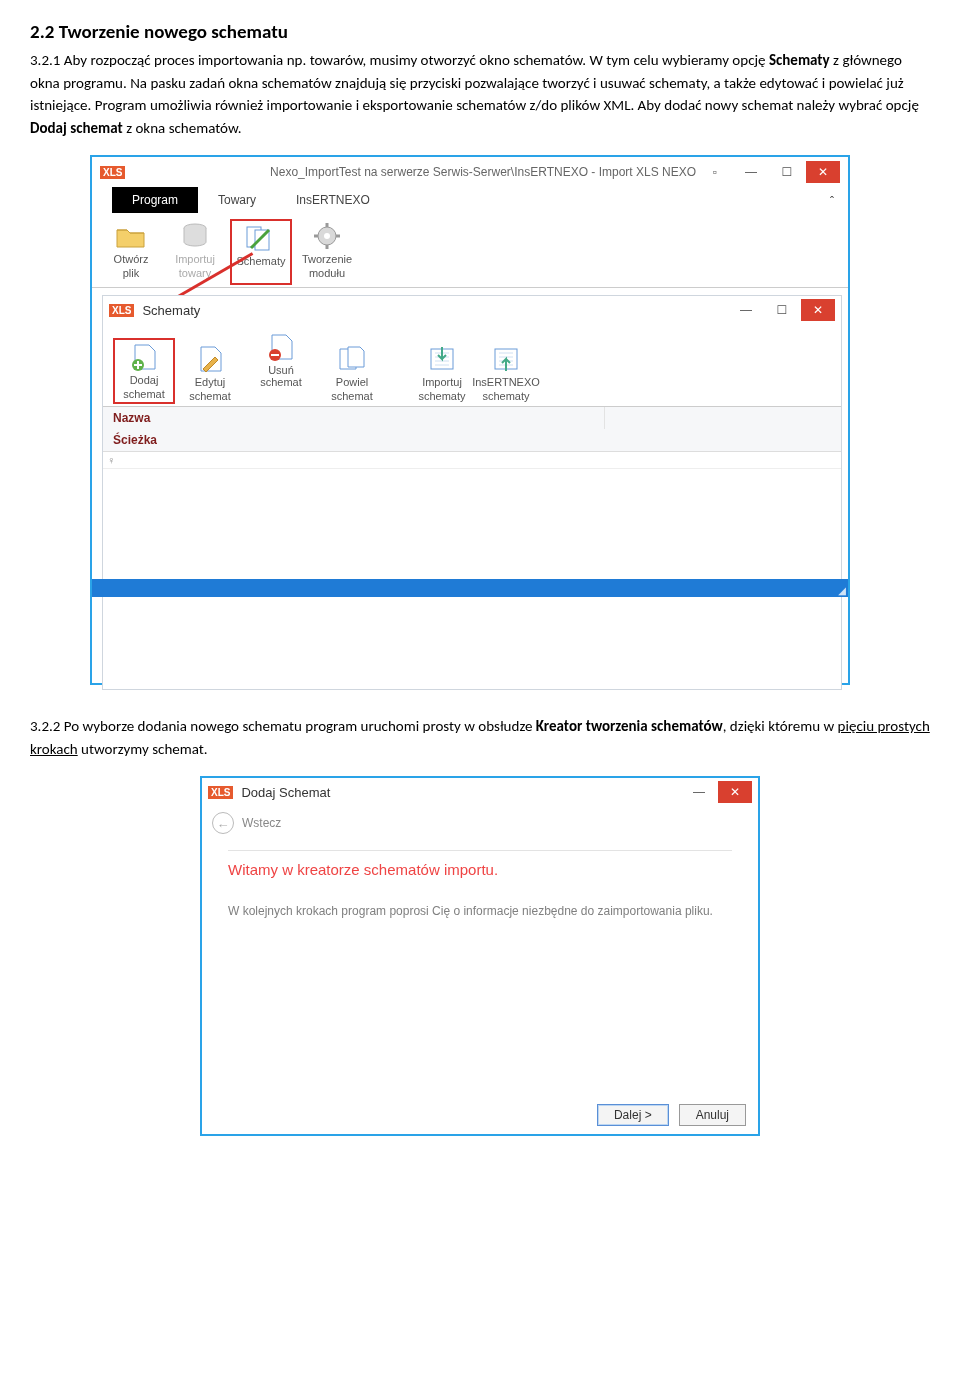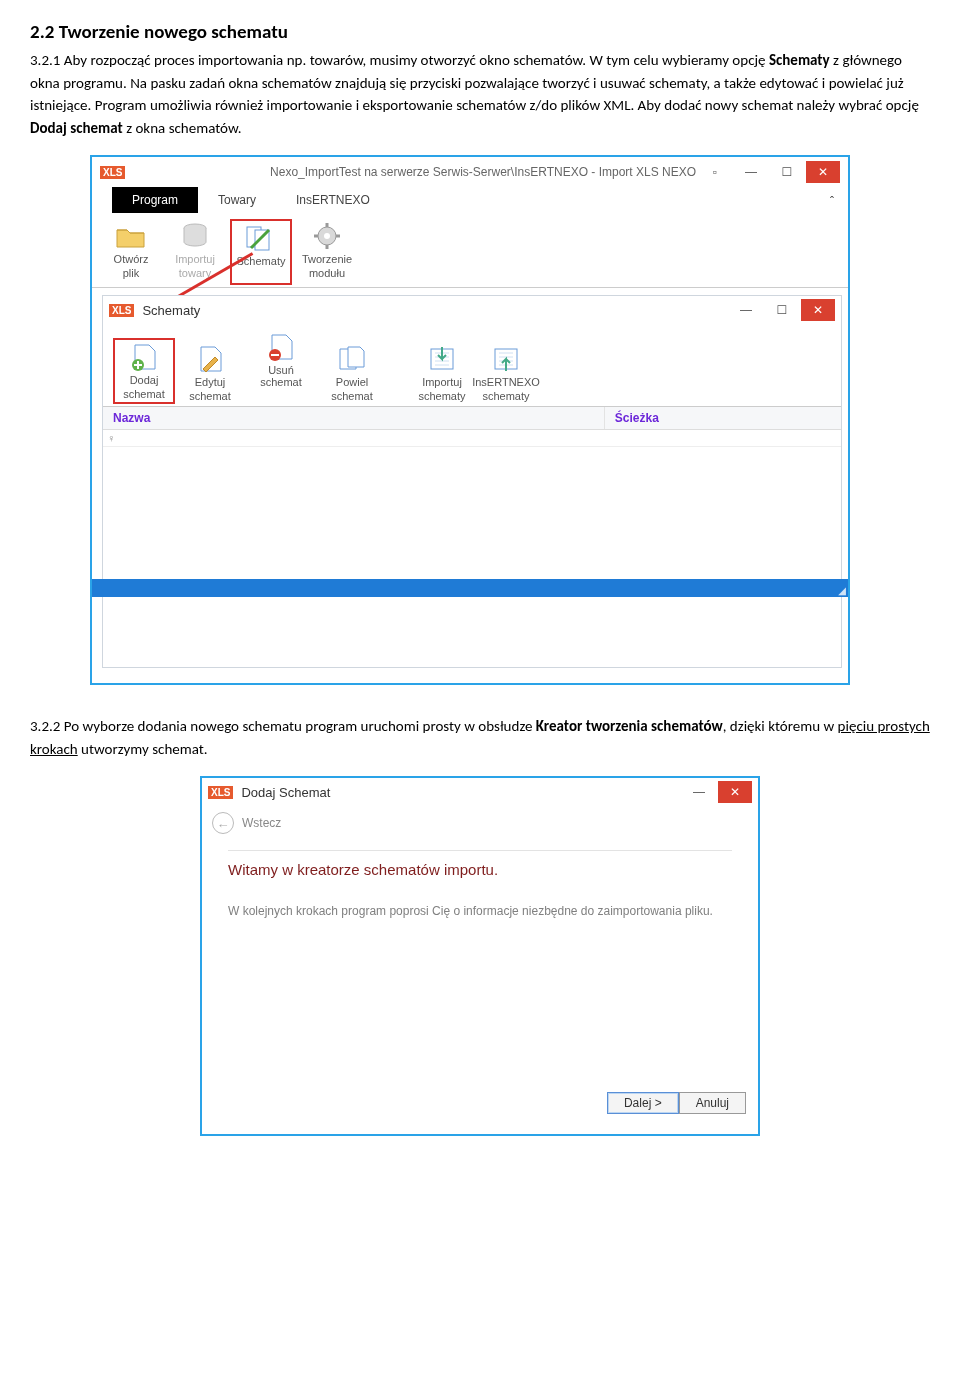--- a/index.html
+++ b/index.html
@@ -34,7 +34,7 @@
   .sub-title .sp { flex:1; }
   .sub-ribbon { display:flex; align-items:flex-end; gap:6px; padding:6px 10px 2px; border-bottom:1px solid #ccc; position:relative; }
   .opcje-lbl { font-size:11px; color:#666; text-align:center; width:100%; padding:2px 0 4px; border-bottom:1px solid #ccc; }
-  .tbl-head { display:flex; background:#f6f7f9; border-bottom:1px solid #ddd; font-size:12px; color:#6d28d9; }
+  .tbl-head { display:flex; background:#f6f7f9; border-bottom:1px solid #ddd; font-size:12px; color:#7f1d1d;flex-direction:column; }
   .tbl-head div { padding:4px 10px; }
   .col-nazwa { width:68%; font-weight:bold; border-right:1px solid #e3e3e3; }
   .col-sciezka { flex:1; font-weight:bold; }

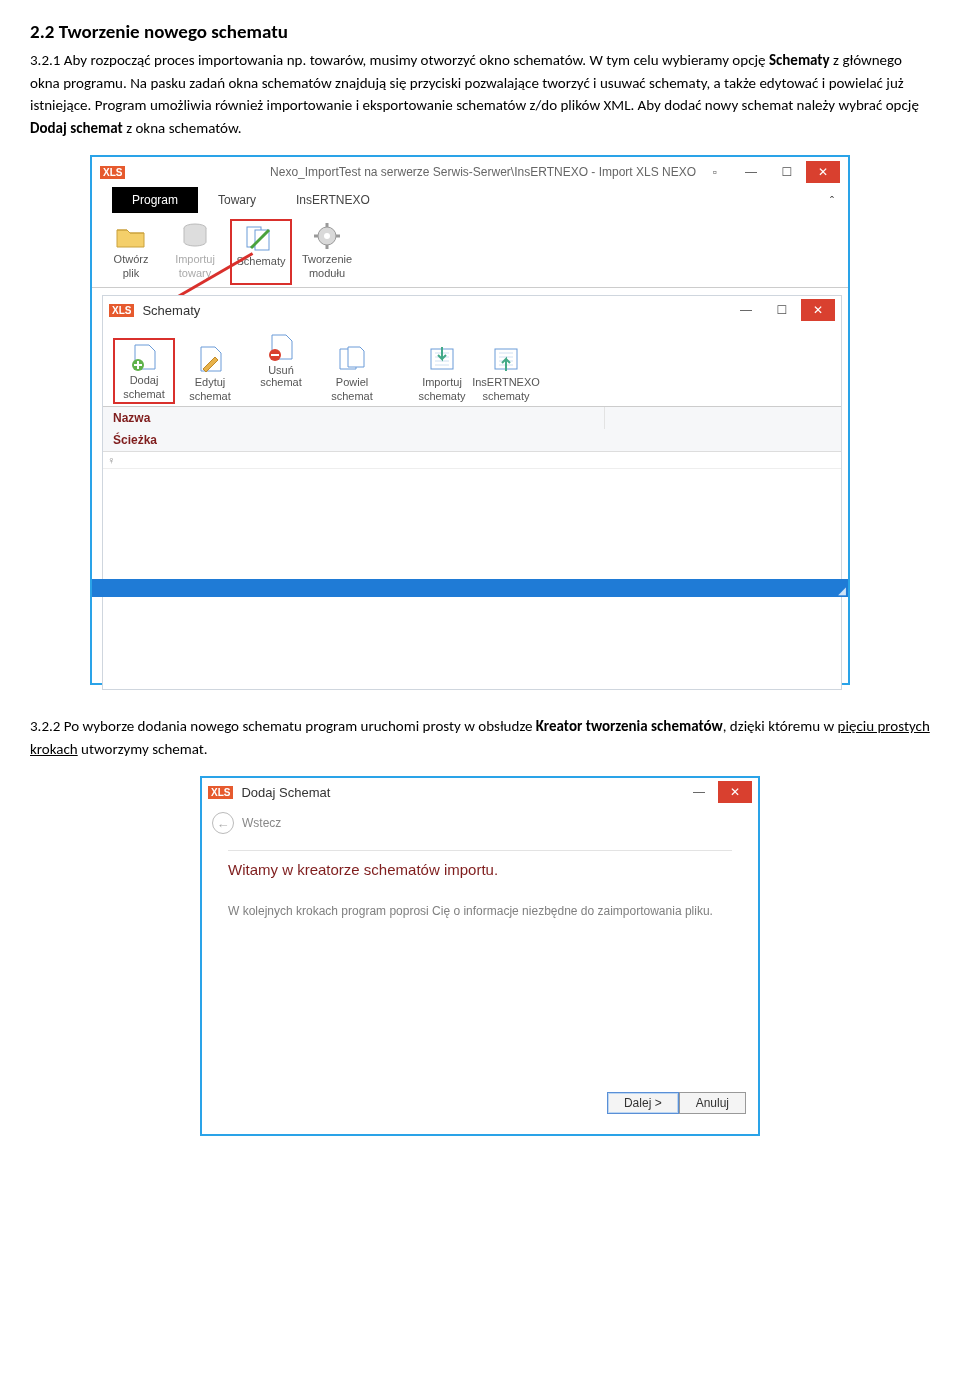--- a/index.html
+++ b/index.html
@@ -51,7 +51,7 @@
   .backrow { padding:6px 10px; color:#888; font-size:12px; display:flex; align-items:center; gap:8px; }
   .backcircle { width:22px; height:22px; border:1px solid #bbb; border-radius:50%; display:flex; align-items:center; justify-content:center; font-size:13px; color:#aaa; }
   .s2-body { padding:10px 26px; }
-  .s2-heading { color:#7f1d1d; font-size:15px; padding:10px 0 26px; border-top:1px solid #e3e3e3; }
+  .s2-heading { color:#ef4444; font-size:15px; padding:10px 0 26px; border-top:1px solid #e3e3e3; }
   .s2-p { color:#808080; font-size:12px; margin-bottom:14px; }
   .s2-footer { position:absolute; bottom:20px; right:12px; display:flex; }
   .dlgbtn { border:1px solid #999; background:#f4f4f4; font-size:12px; padding:3px 16px; color:#333; }

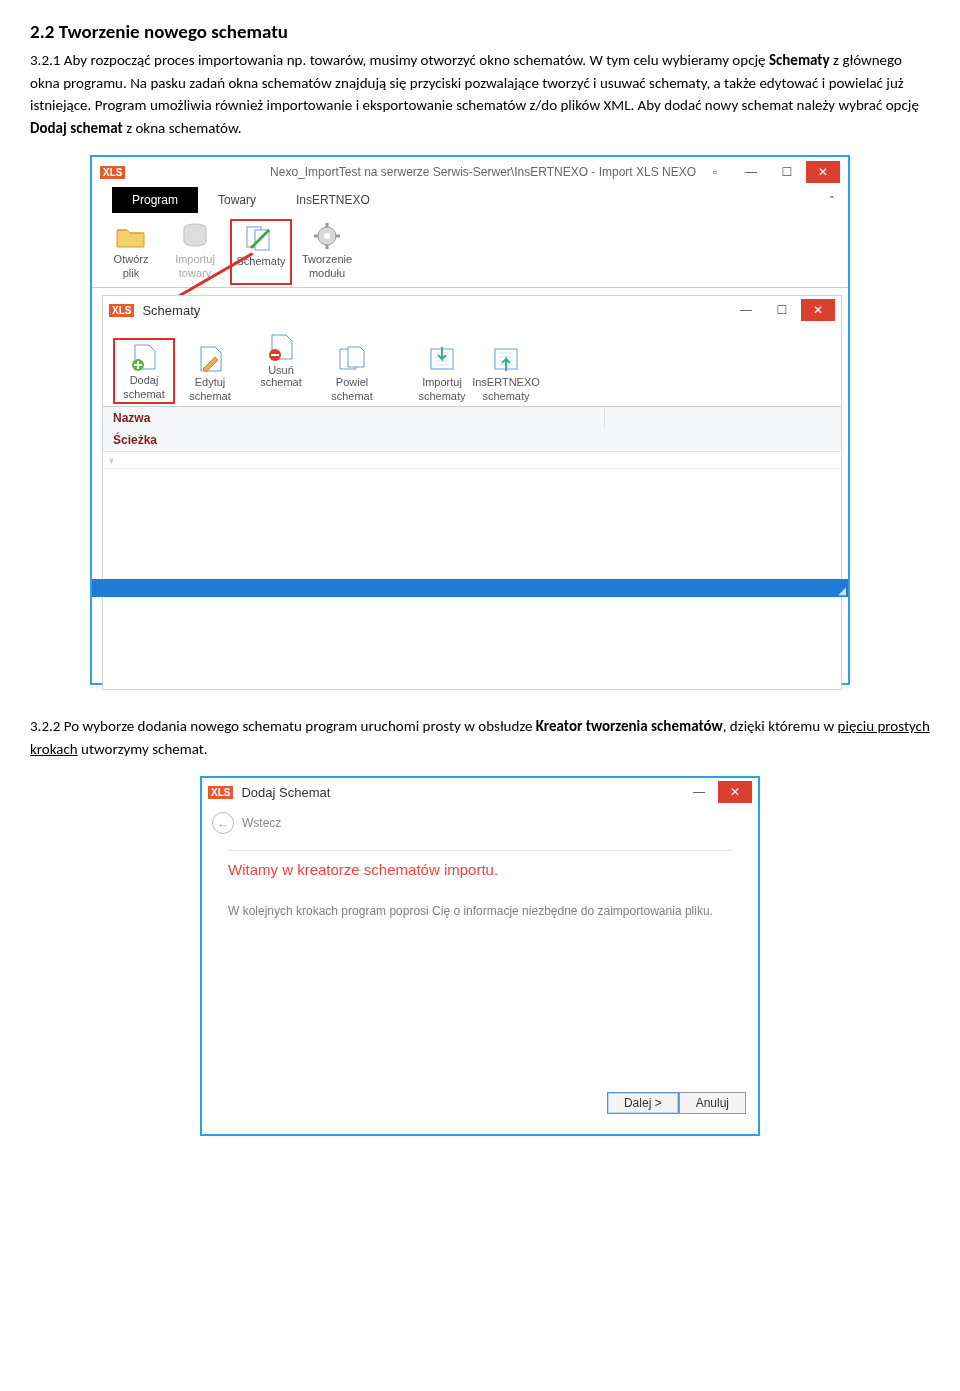--- a/index.html
+++ b/index.html
@@ -53,7 +53,7 @@
   .s2-body { padding:10px 26px; }
   .s2-heading { color:#ef4444; font-size:15px; padding:10px 0 26px; border-top:1px solid #e3e3e3; }
   .s2-p { color:#808080; font-size:12px; margin-bottom:14px; }
-  .s2-footer { position:absolute; bottom:20px; right:12px; display:flex; }
+  .s2-footer { position:absolute; bottom:8px; right:12px; display:flex; gap:10px; }
   .dlgbtn { border:1px solid #999; background:#f4f4f4; font-size:12px; padding:3px 16px; color:#333; }
   .dlgbtn.primary { border:1px solid #5a8fd6; box-shadow:0 0 0 1px #bcd6f2 inset; }
 

